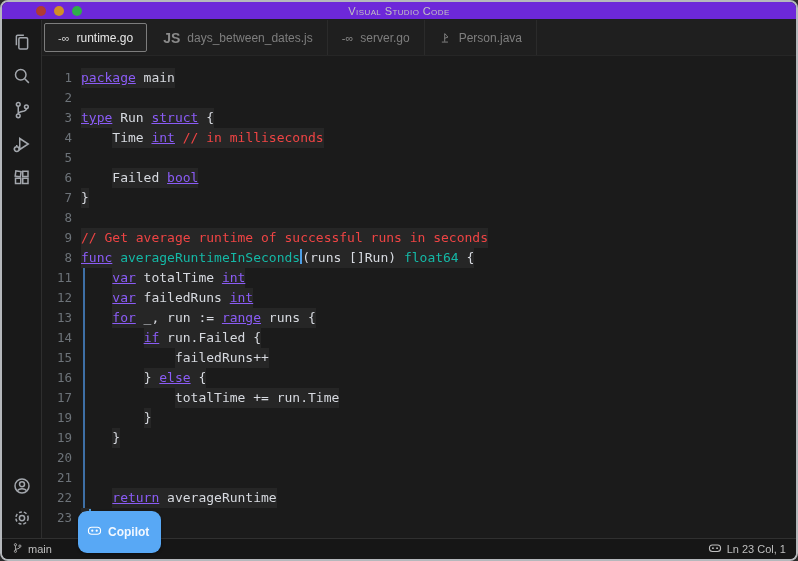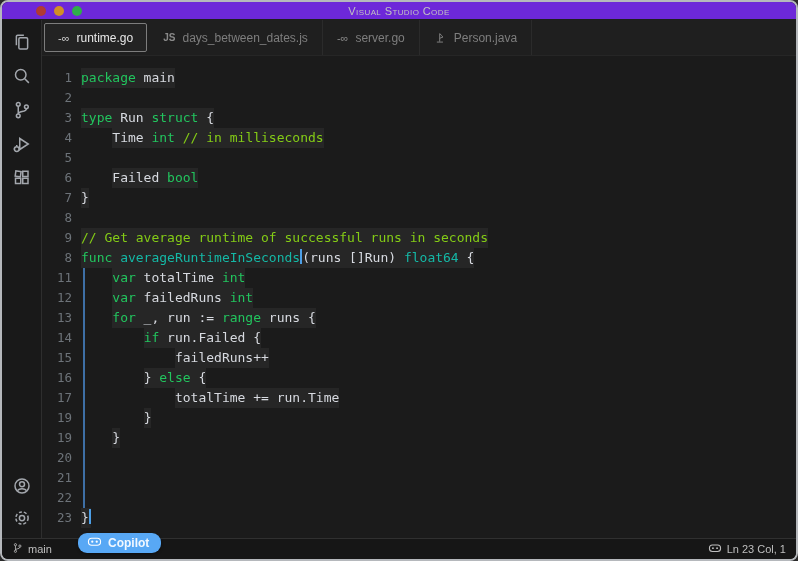--- a/index.html
+++ b/index.html
@@ -53,7 +53,7 @@
     background:#232323; color:#e8e8e8;
   }
   .tab.active .tab-icon { color:#d0d0d0; }
-  .tab-icon.js-glyph { font-weight:bold; font-size:10px; letter-spacing:0; }
+  .tab-icon.js-glyph { font-weight:bold; font-size:14px; letter-spacing:0; }
   .tab-icon svg { stroke:#8a8a8a; fill:none; stroke-width:1.1; }
 
   

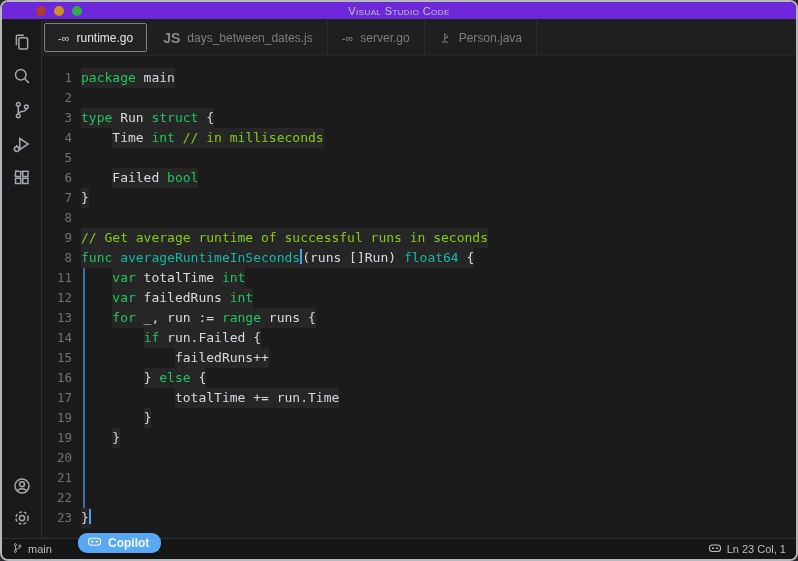--- a/index.html
+++ b/index.html
@@ -67,7 +67,7 @@
     user-select:none; font-size:12.5px;
   }
   .lt { background:rgba(255,255,255,0.05); color:#d7dae0; }
-  .tok-kw  { color:#22c55e; }
+  .tok-kw  { color:#8b5cf6;text-decoration:underline; }
   .tok-fn  { color:#14b8a6; }
   .tok-num { color:#d6a04e; }
   .tok-cm  { color:#84cc16; }

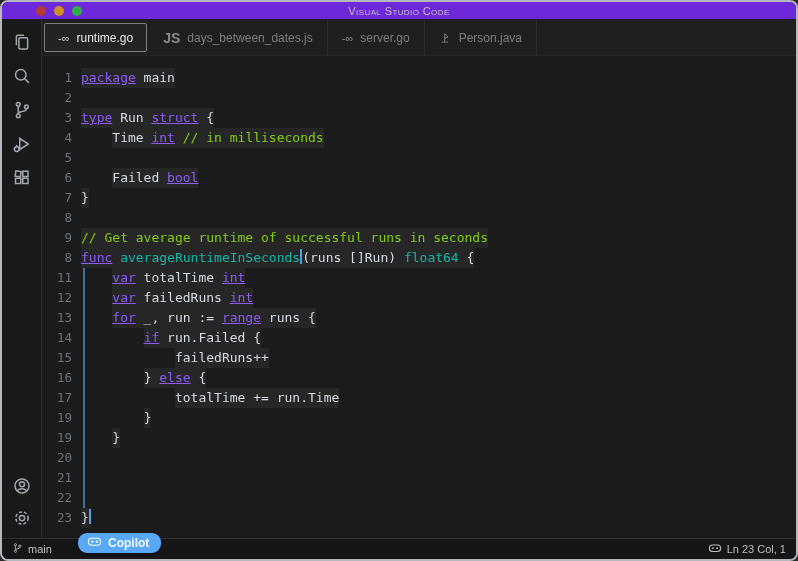--- a/index.html
+++ b/index.html
@@ -70,7 +70,7 @@
   .tok-kw  { color:#8b5cf6;text-decoration:underline; }
   .tok-fn  { color:#14b8a6; }
   .tok-num { color:#d6a04e; }
-  .tok-cm  { color:#84cc16; }
+  .tok-cm  { color:#ef4444; }
   .tok-tx  { color:#d7dae0; }
   .caret { display:inline-block; width:2px; height:15px; background:#4d9fe6; vertical-align:-2px; }
   .indent-guide {

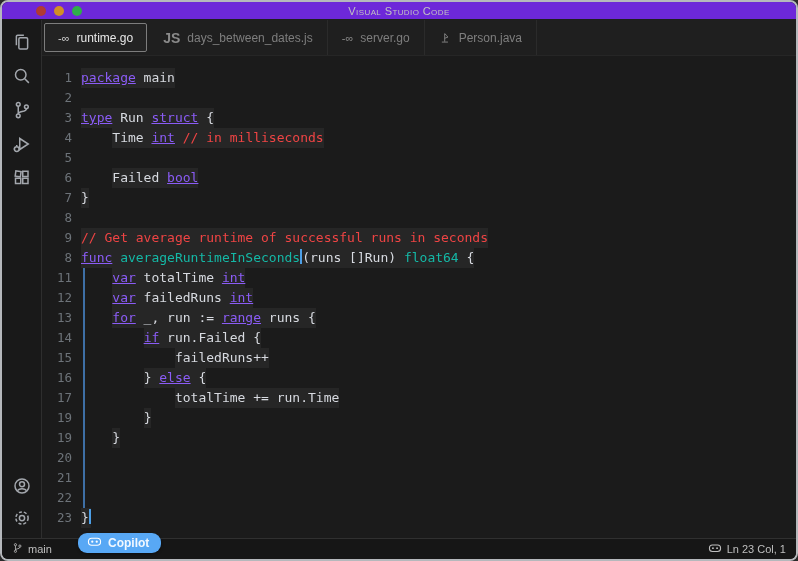--- a/index.html
+++ b/index.html
@@ -215,7 +215,7 @@
           <div class="code-line"><span class="ln">19</span><span>    </span><span class="lt"><span class="tok-tx">}</span></span></div>
           <div class="code-line"><span class="ln">20</span></div>
           <div class="code-line"><span class="ln">21</span><span>    </span></div>
-          <div class="code-line"><span class="ln">22</span><span>    </span></div>
+          <div class="code-line"><span class="ln">22</span><span>    </span><span class="lt"><span class="tok-kw">return</span><span class="tok-tx"> averageRuntime</span></span></div>
           <div class="code-line"><span class="ln">23</span><span class="lt"><span class="tok-tx">}</span><span class="caret"></span></span></div>
         </div>
     </div>

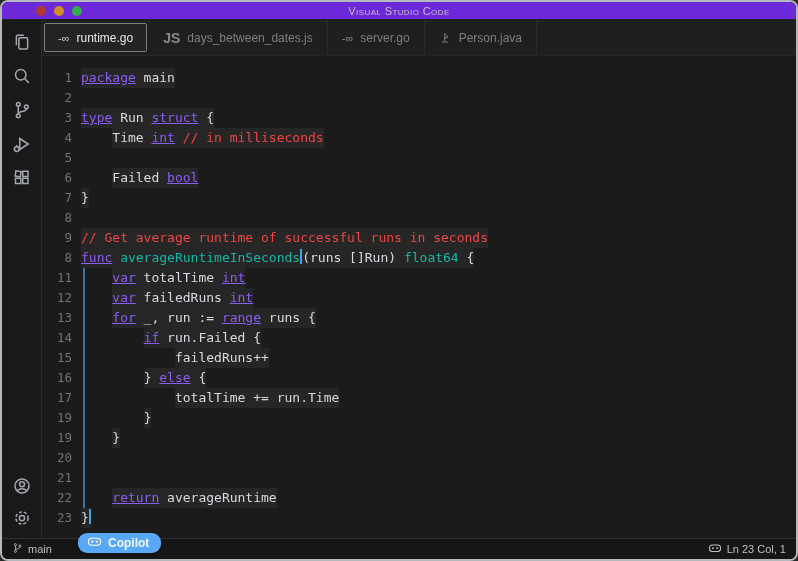--- a/index.html
+++ b/index.html
@@ -88,7 +88,7 @@
 
   
   .copilot-badge {
-    position:absolute; left:76px; bottom:6px; height:20px; padding:0 12px 0 9px;
+    position:absolute; left:76px; bottom:6px; height:42px; padding:0 12px 0 9px;
     background:#58a8f5; border-radius:9px; display:flex; align-items:center; gap:6px;
     color:#f2f8ff; font-size:12px; font-weight:bold; z-index:5; cursor:pointer;
     box-shadow:0 1px 3px rgba(0,0,0,.4);

